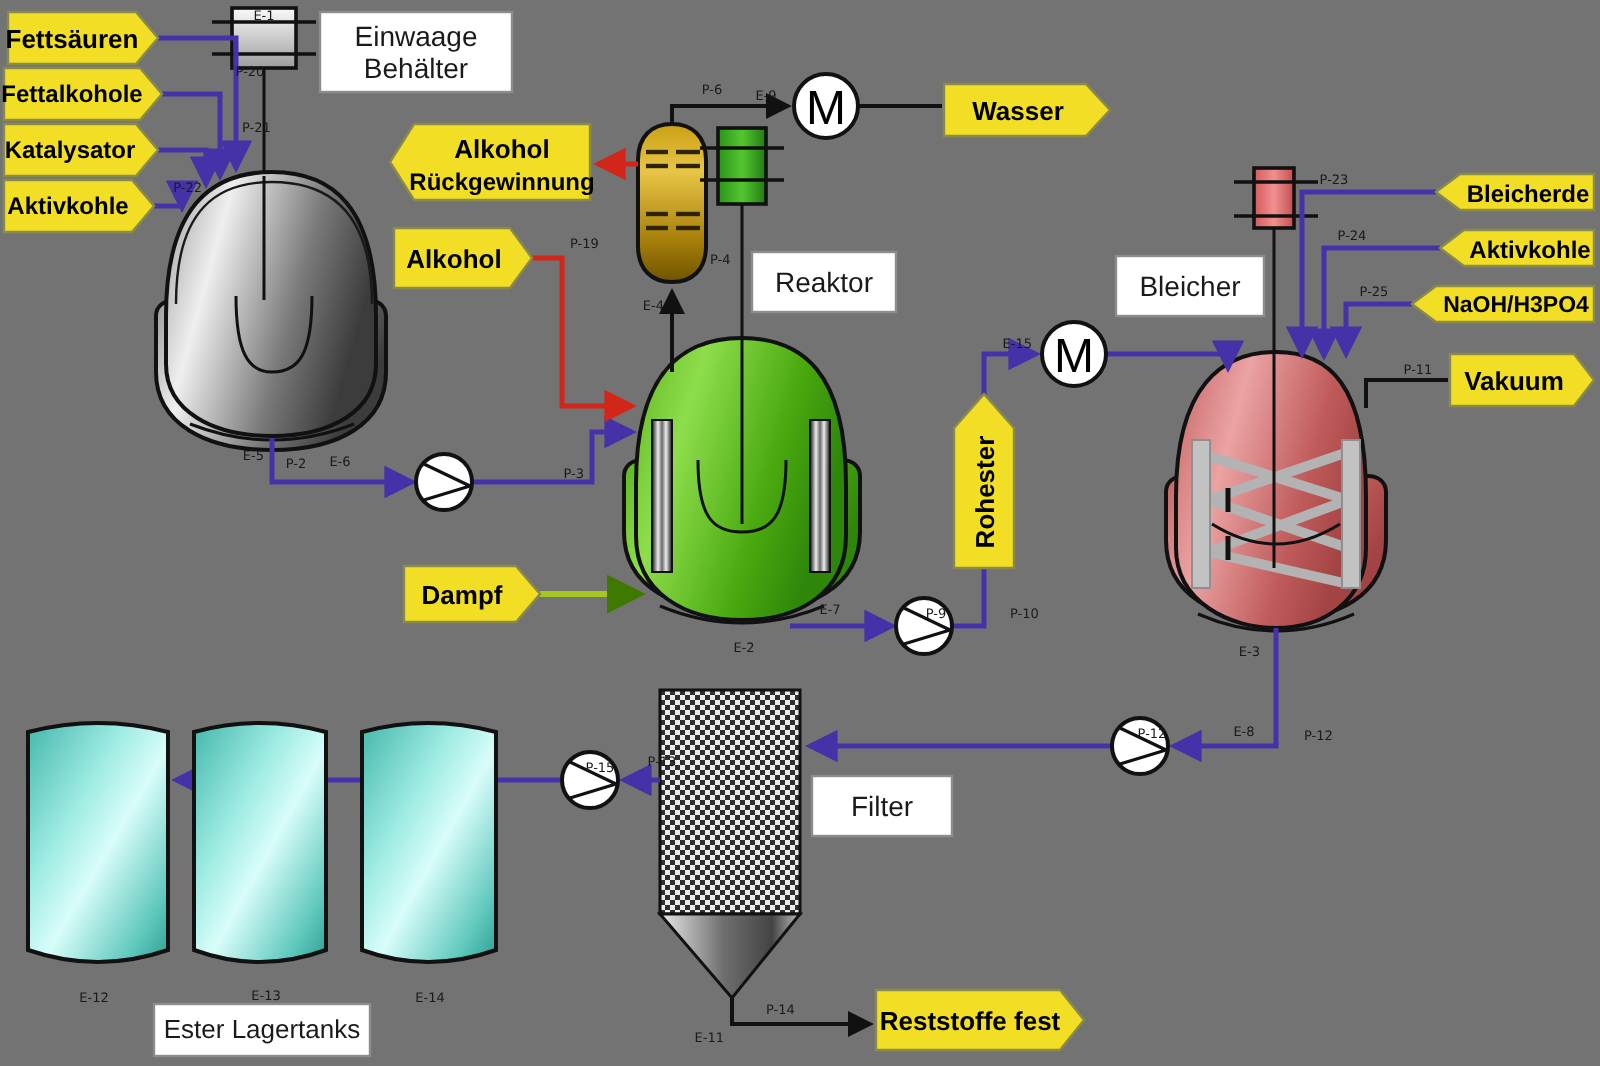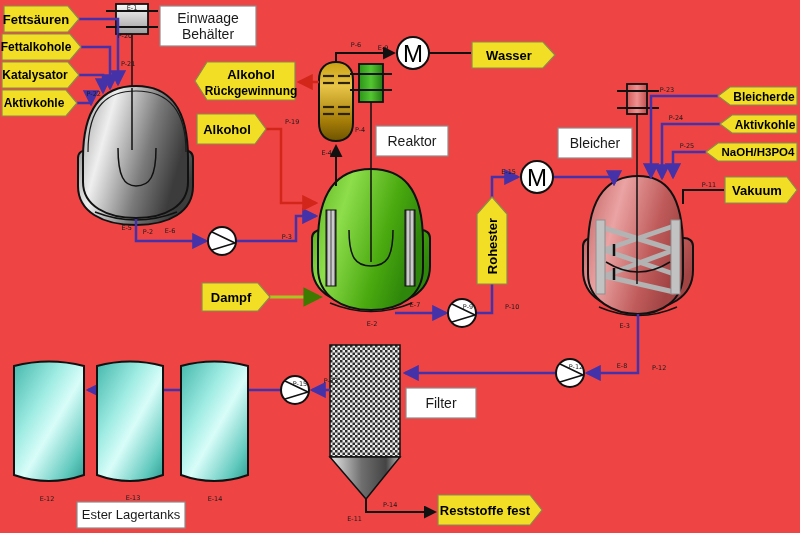--- a/index.html
+++ b/index.html
@@ -3,7 +3,7 @@
 <meta charset="utf-8">
 <style>
   html,body{margin:0;padding:0;background:#ffffff;}
-  .stage{width:800px;height:533px;position:relative;background:#ef4444;overflow:hidden;}
+  .stage{width:800px;height:533px;position:relative;background:#737373;overflow:hidden;}
   svg{display:block;}
   .ft{font:bold 13px "Liberation Sans",sans-serif;fill:#000;}
   .fts{font:bold 12px "Liberation Sans",sans-serif;fill:#000;}

